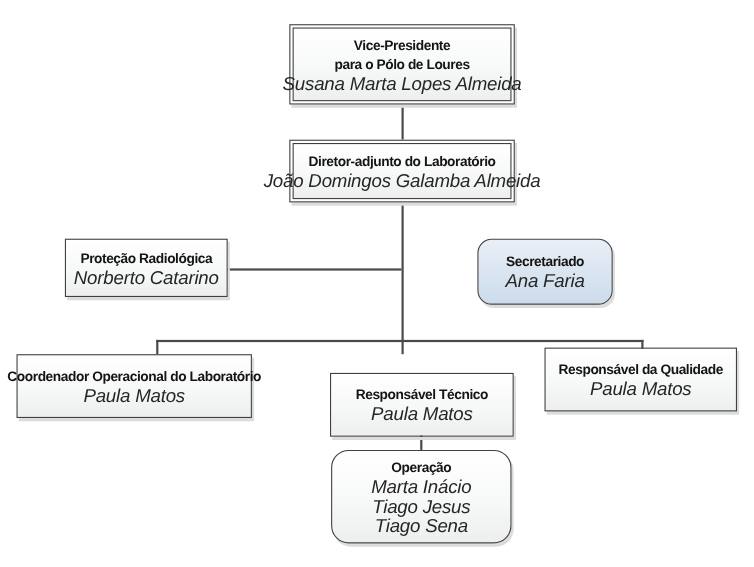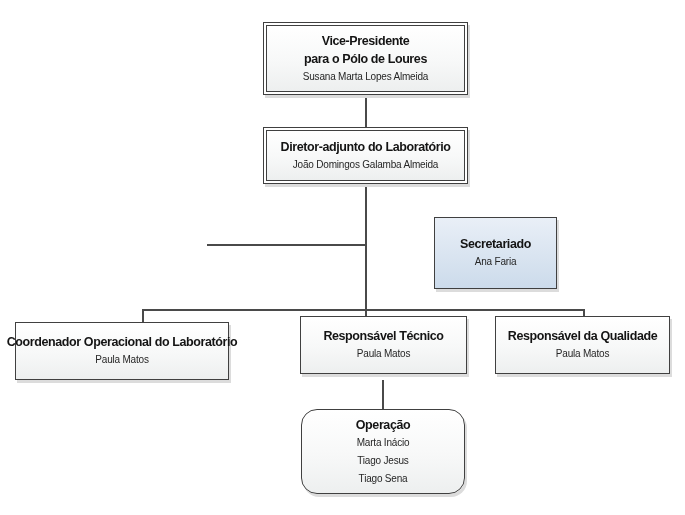--- a/index.html
+++ b/index.html
@@ -39,8 +39,8 @@
     white-space:nowrap;color:#141414;
   }
   .person{
-    font-size:10px;line-height:18px;letter-spacing:-0.2px;
-    white-space:nowrap;color:#262626;
+    font-size:17px;line-height:18px;letter-spacing:-0.2px;
+    white-space:nowrap;color:#262626;font-style:italic;
   }
   .vline,.hline{position:absolute;background:var(--connector);}
   .vline{width:2px;}

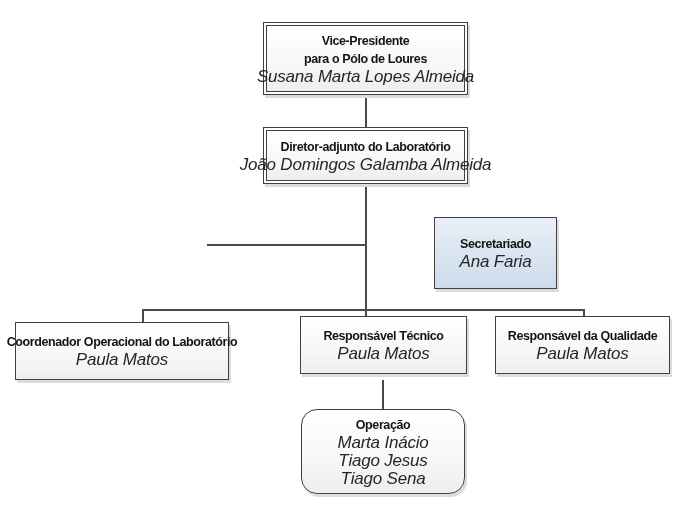--- a/index.html
+++ b/index.html
@@ -74,6 +74,10 @@
     </div>
   </div>
 
+  <div class="box" style="left:59px;top:217px;width:148px;height:53px;">
+    <div class="title">Proteção Radiológica</div>
+    <div class="person">Norberto Catarino</div>
+  </div>
 
   <div class="box blue" style="left:434px;top:217px;width:123px;height:72px;">
     <div class="title">Secretariado</div>

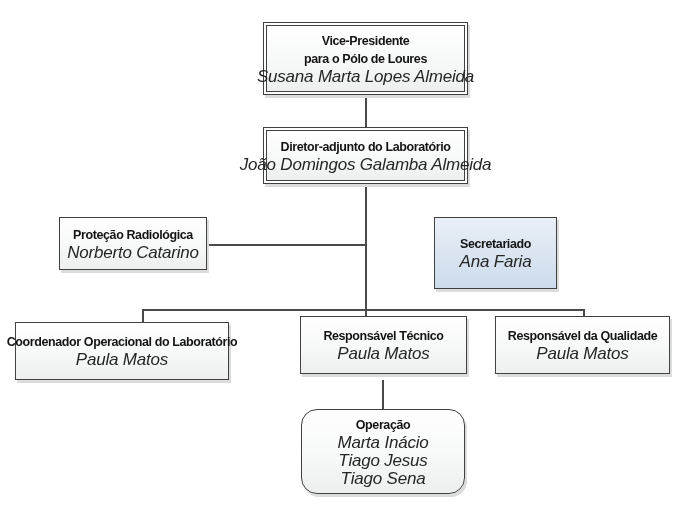--- a/index.html
+++ b/index.html
@@ -79,7 +79,7 @@
     <div class="person">Norberto Catarino</div>
   </div>
 
-  <div class="box blue" style="left:434px;top:217px;width:123px;height:72px;">
+  <div class="box blue" style="left:434px;top:217px;width:123px;height:60px;border-radius:13px;">
     <div class="title">Secretariado</div>
     <div class="person">Ana Faria</div>
   </div>

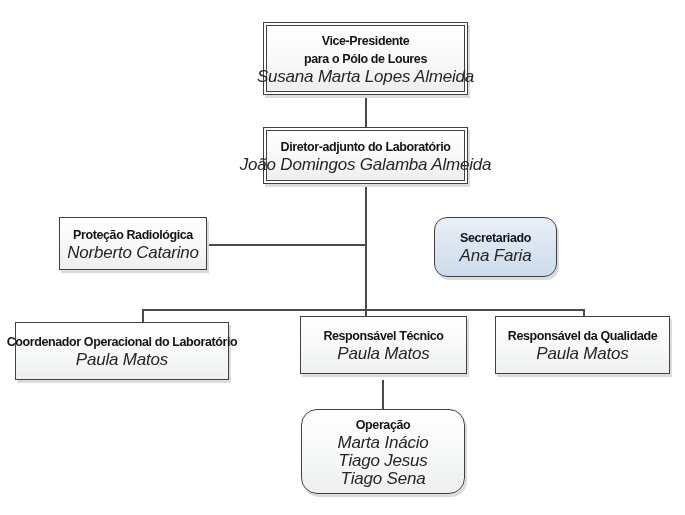--- a/index.html
+++ b/index.html
@@ -89,7 +89,7 @@
     <div class="person">Paula Matos</div>
   </div>
 
-  <div class="box" style="left:300px;top:316px;width:167px;height:58px;">
+  <div class="box" style="left:300px;top:339px;width:167px;height:58px;">
     <div class="title">Responsável Técnico</div>
     <div class="person">Paula Matos</div>
   </div>

